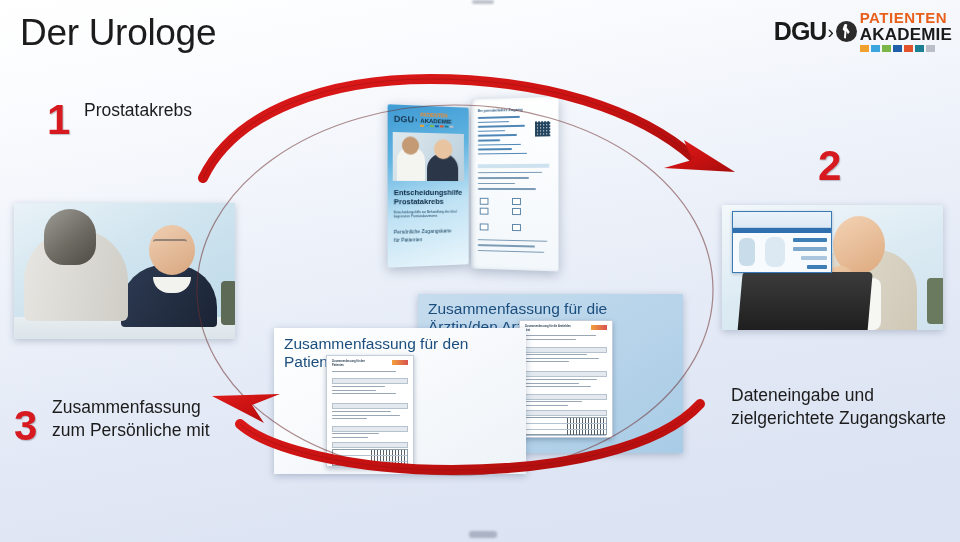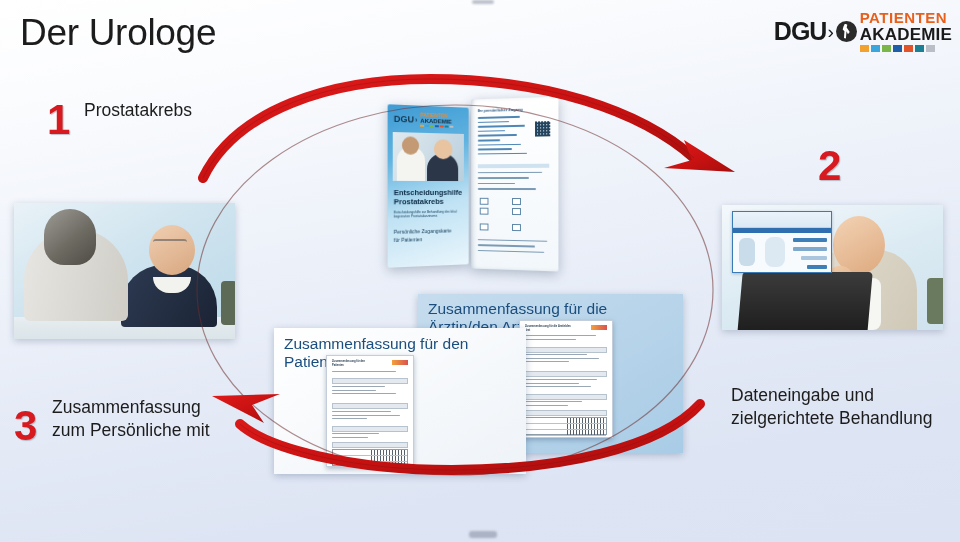--- a/index.html
+++ b/index.html
@@ -280,7 +280,7 @@
   </div>
   <div class="steptext" id="txt2">
     <div>Dateneingabe und</div>
-    <div>zielgerichtete Behandlung</div>
+    <div>zielgerichtete Zugangskarte</div>
   </div>
   <div class="steptext" id="txt3">
     <div>Zusammenfassung</div>

